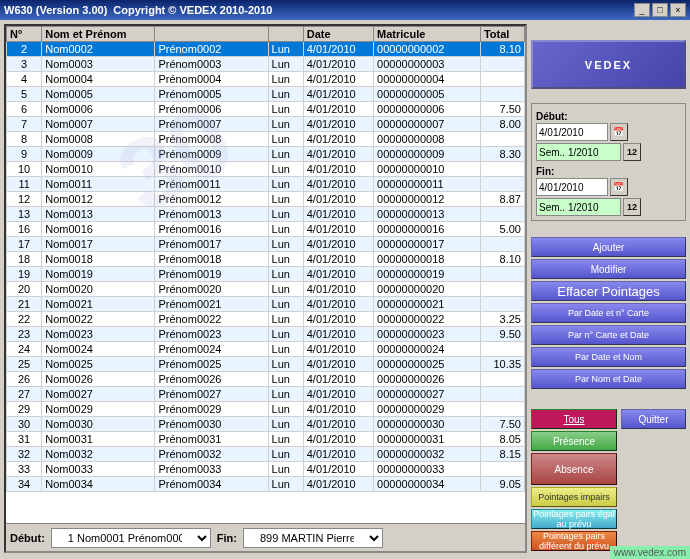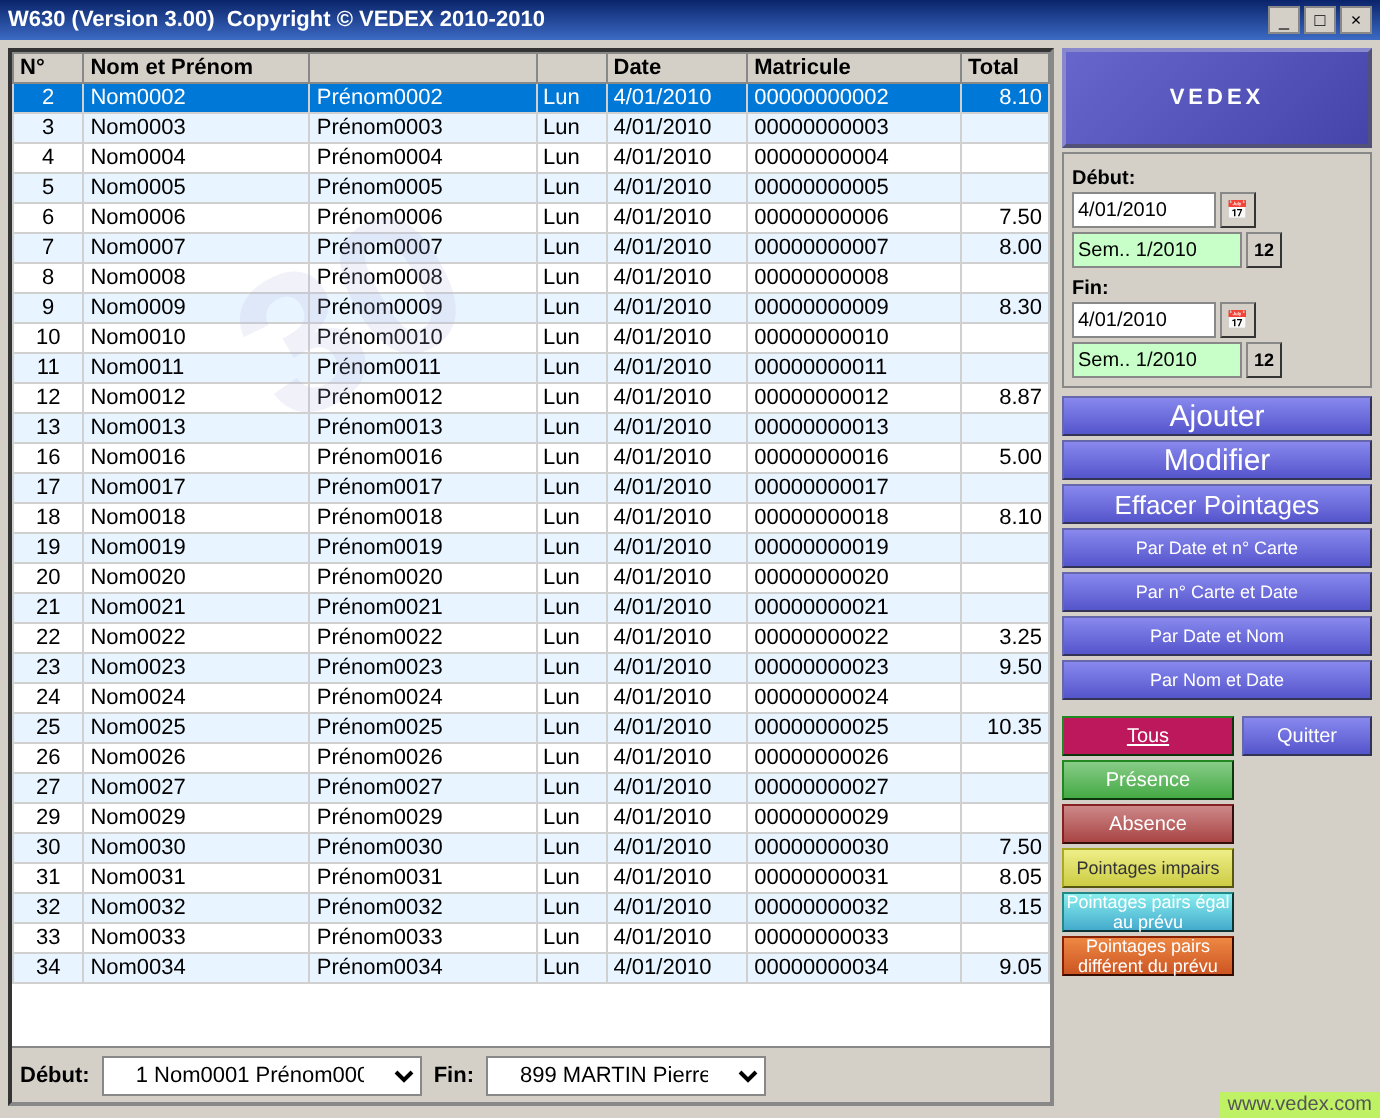--- a/index.html
+++ b/index.html
@@ -108,8 +108,8 @@
       width: 155px;
       display: flex;
       flex-direction: column;
-      margin: 4px 4px 4px 2px;
-      gap: 0;
+      margin: 20px 4px 4px 2px;
+      gap: 12px;
     }
 
     

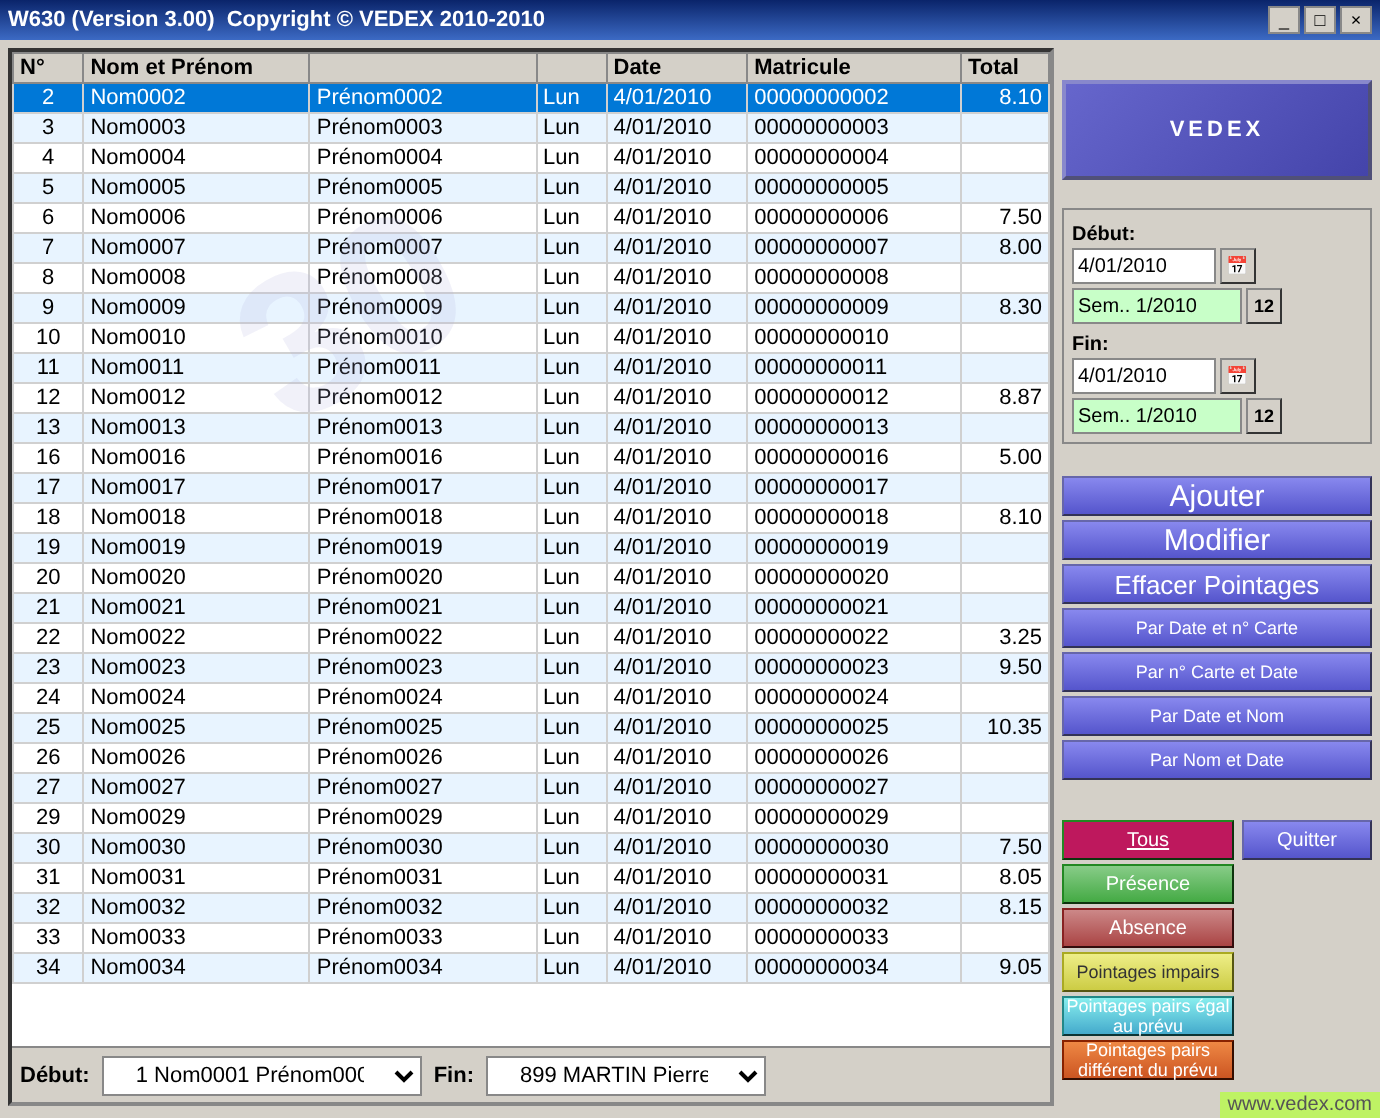--- a/index.html
+++ b/index.html
@@ -190,7 +190,7 @@
       width: 100%;
       height: 20px;
       cursor: pointer;
-      font-size: 15px;
+      font-size: 10px;
       margin-bottom: 2px;
       text-align: center;
       display: flex;

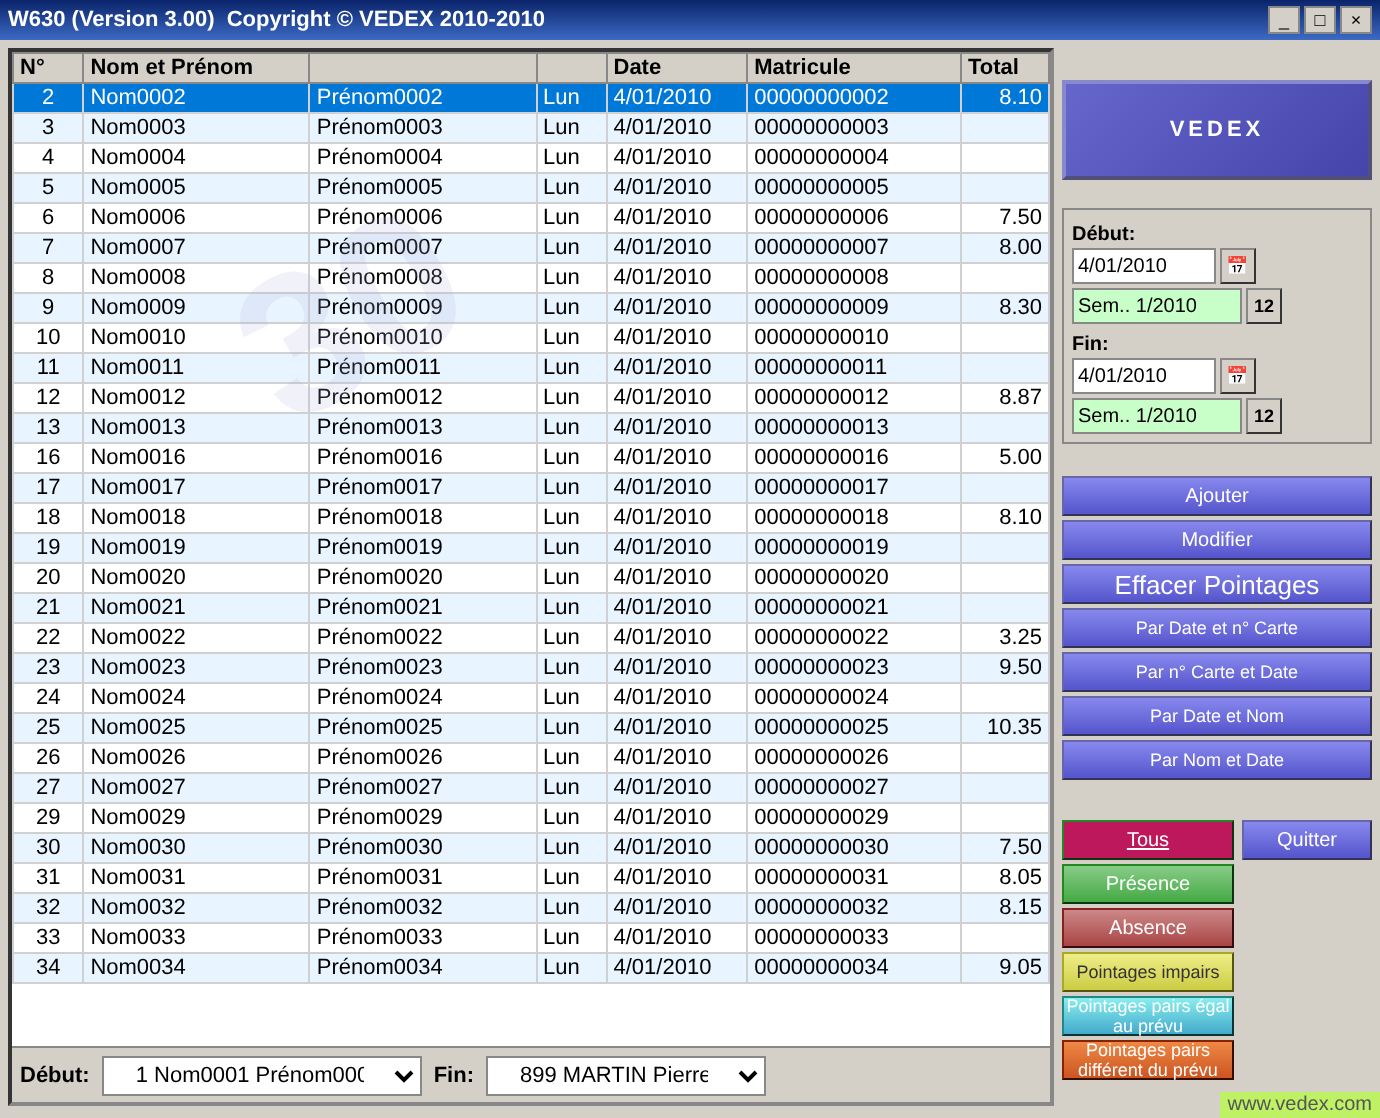--- a/index.html
+++ b/index.html
@@ -229,7 +229,7 @@
       color: white;
       border: 1px outset #882222;
       width: 100%;
-      height: 20px;
+      height: 32px;
       cursor: pointer;
       font-size: 10px;
       margin-bottom: 2px;

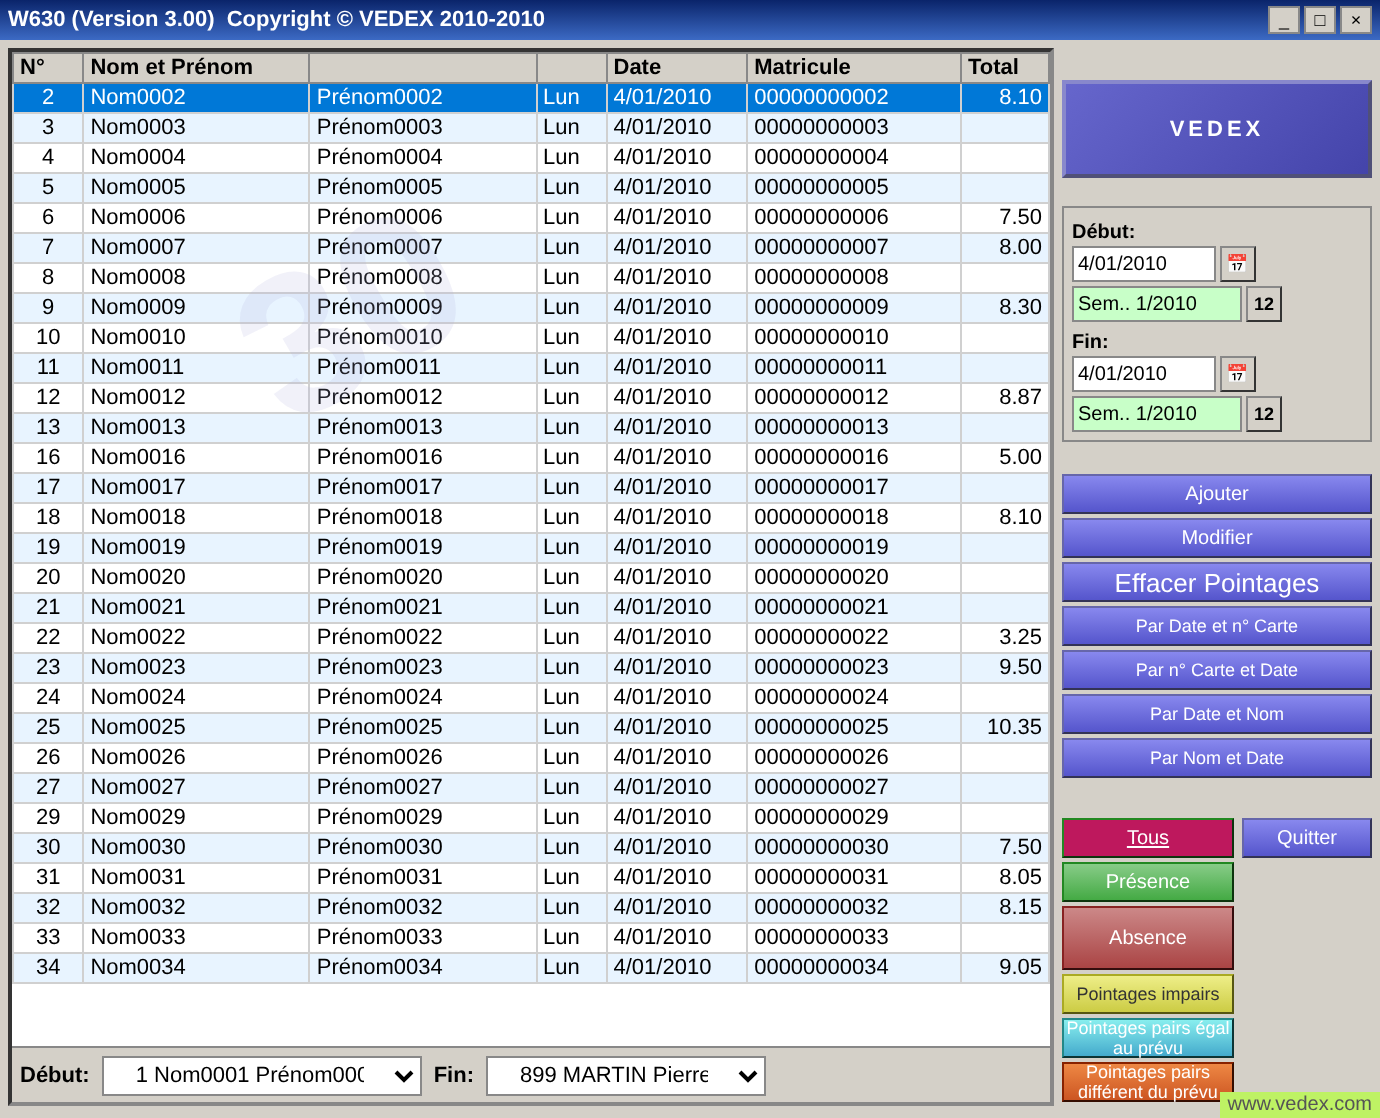--- a/index.html
+++ b/index.html
@@ -313,7 +313,7 @@
       font-size: 10px;
       color: #555;
       padding: 1px 4px;
-      background: #bef264;
+      background: #86efac;
     }
 
     

